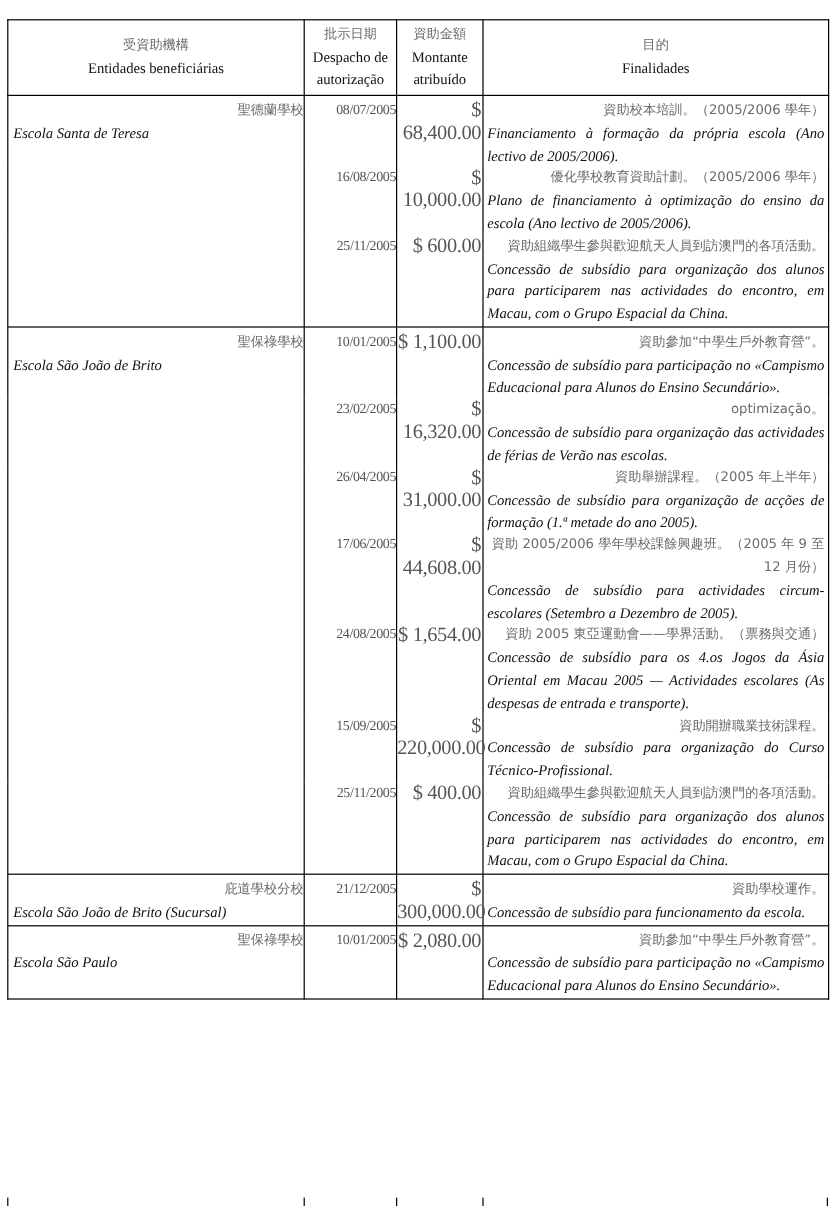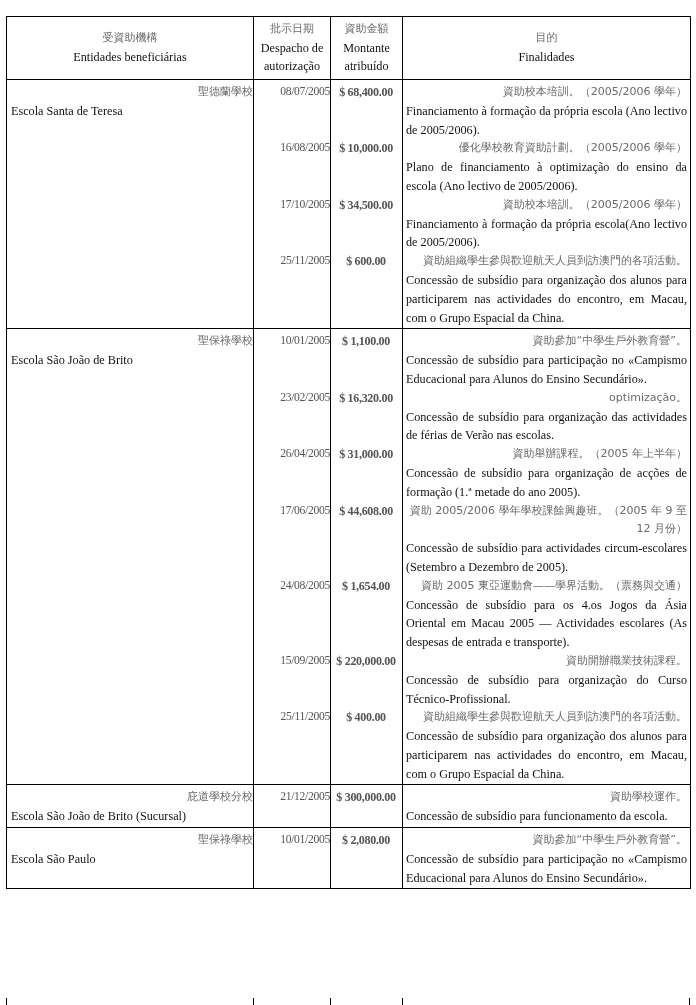--- a/index.html
+++ b/index.html
@@ -40,7 +40,7 @@
   tbody.org tr:first-child td { padding-top: 3px; }
   td.org { padding-left: 4px !important; }
   td.date { text-align: right; color: #555; font-size: 11.6px; letter-spacing: -0.3px; }
-  td.amount { text-align: center; color: #555; font-size: 12px; letter-spacing: -0.3px; padding-right: 1px !important; font-weight: bold; }
+  td.amount { text-align: right; color: #555; font-size: 17px; letter-spacing: -0.3px; padding-right: 1px !important; }
   td.purpose { padding-left: 3px !important; padding-right: 3px !important; text-align: justify; }
   td.purpose .zh, td.org .zh { display: block; text-align: right; }
   td.purpose .pt, td.org .pt { display: block; }

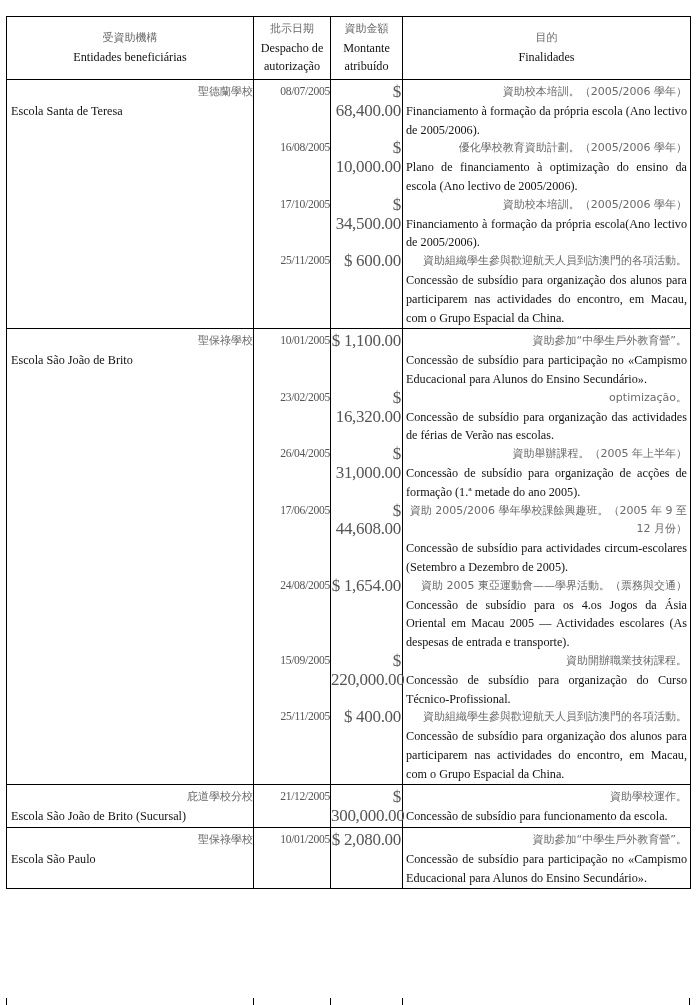--- a/index.html
+++ b/index.html
@@ -43,7 +43,7 @@
   td.amount { text-align: right; color: #555; font-size: 17px; letter-spacing: -0.3px; padding-right: 1px !important; }
   td.purpose { padding-left: 3px !important; padding-right: 3px !important; text-align: justify; }
   td.purpose .zh, td.org .zh { display: block; text-align: right; }
-  td.purpose .pt, td.org .pt { display: block; }
+  td.purpose .pt, td.org .pt { display: block; font-style: italic; }
   tbody.org tr:last-child td.purpose { padding-bottom: 1px; }
   .tail { position: absolute; top: 998px; height: 7px; border-left: 1px solid #000; }
 </style>

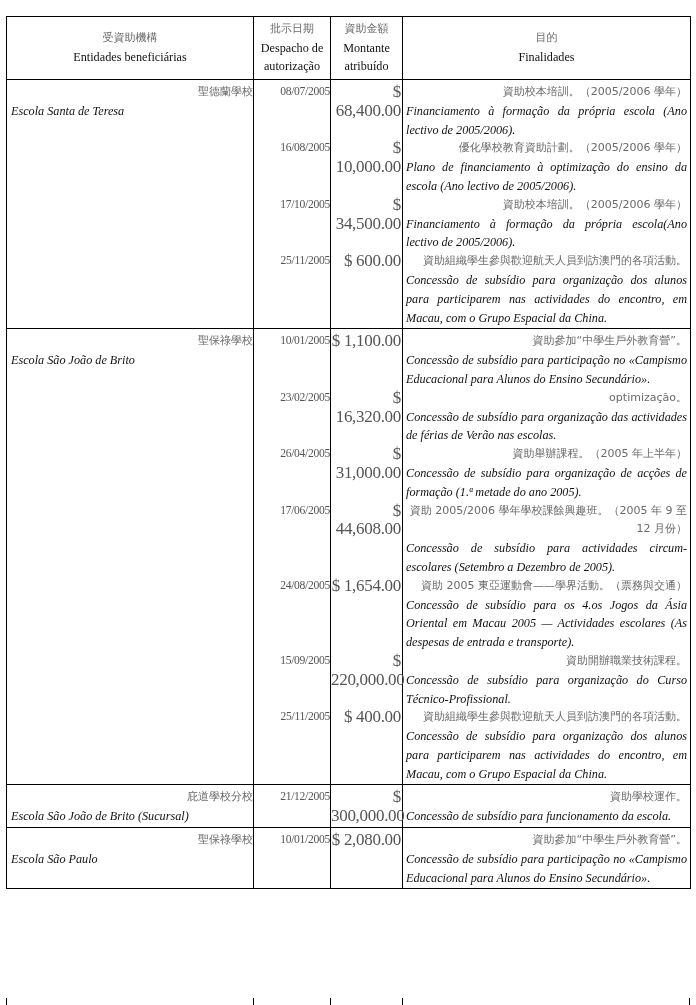--- a/index.html
+++ b/index.html
@@ -103,15 +103,6 @@
       </tr>
       <tr>
         <td class="org"></td>
-        <td class="date">17/10/2005</td>
-        <td class="amount">$ 34,500.00</td>
-        <td class="purpose">
-          <span class="zh">資助校本培訓。（2005/2006 學年）</span>
-          <span class="pt">Financiamento à formação da própria escola(Ano lectivo de 2005/2006).</span>
-        </td>
-      </tr>
-      <tr>
-        <td class="org"></td>
         <td class="date">25/11/2005</td>
         <td class="amount">$ 600.00</td>
         <td class="purpose">

